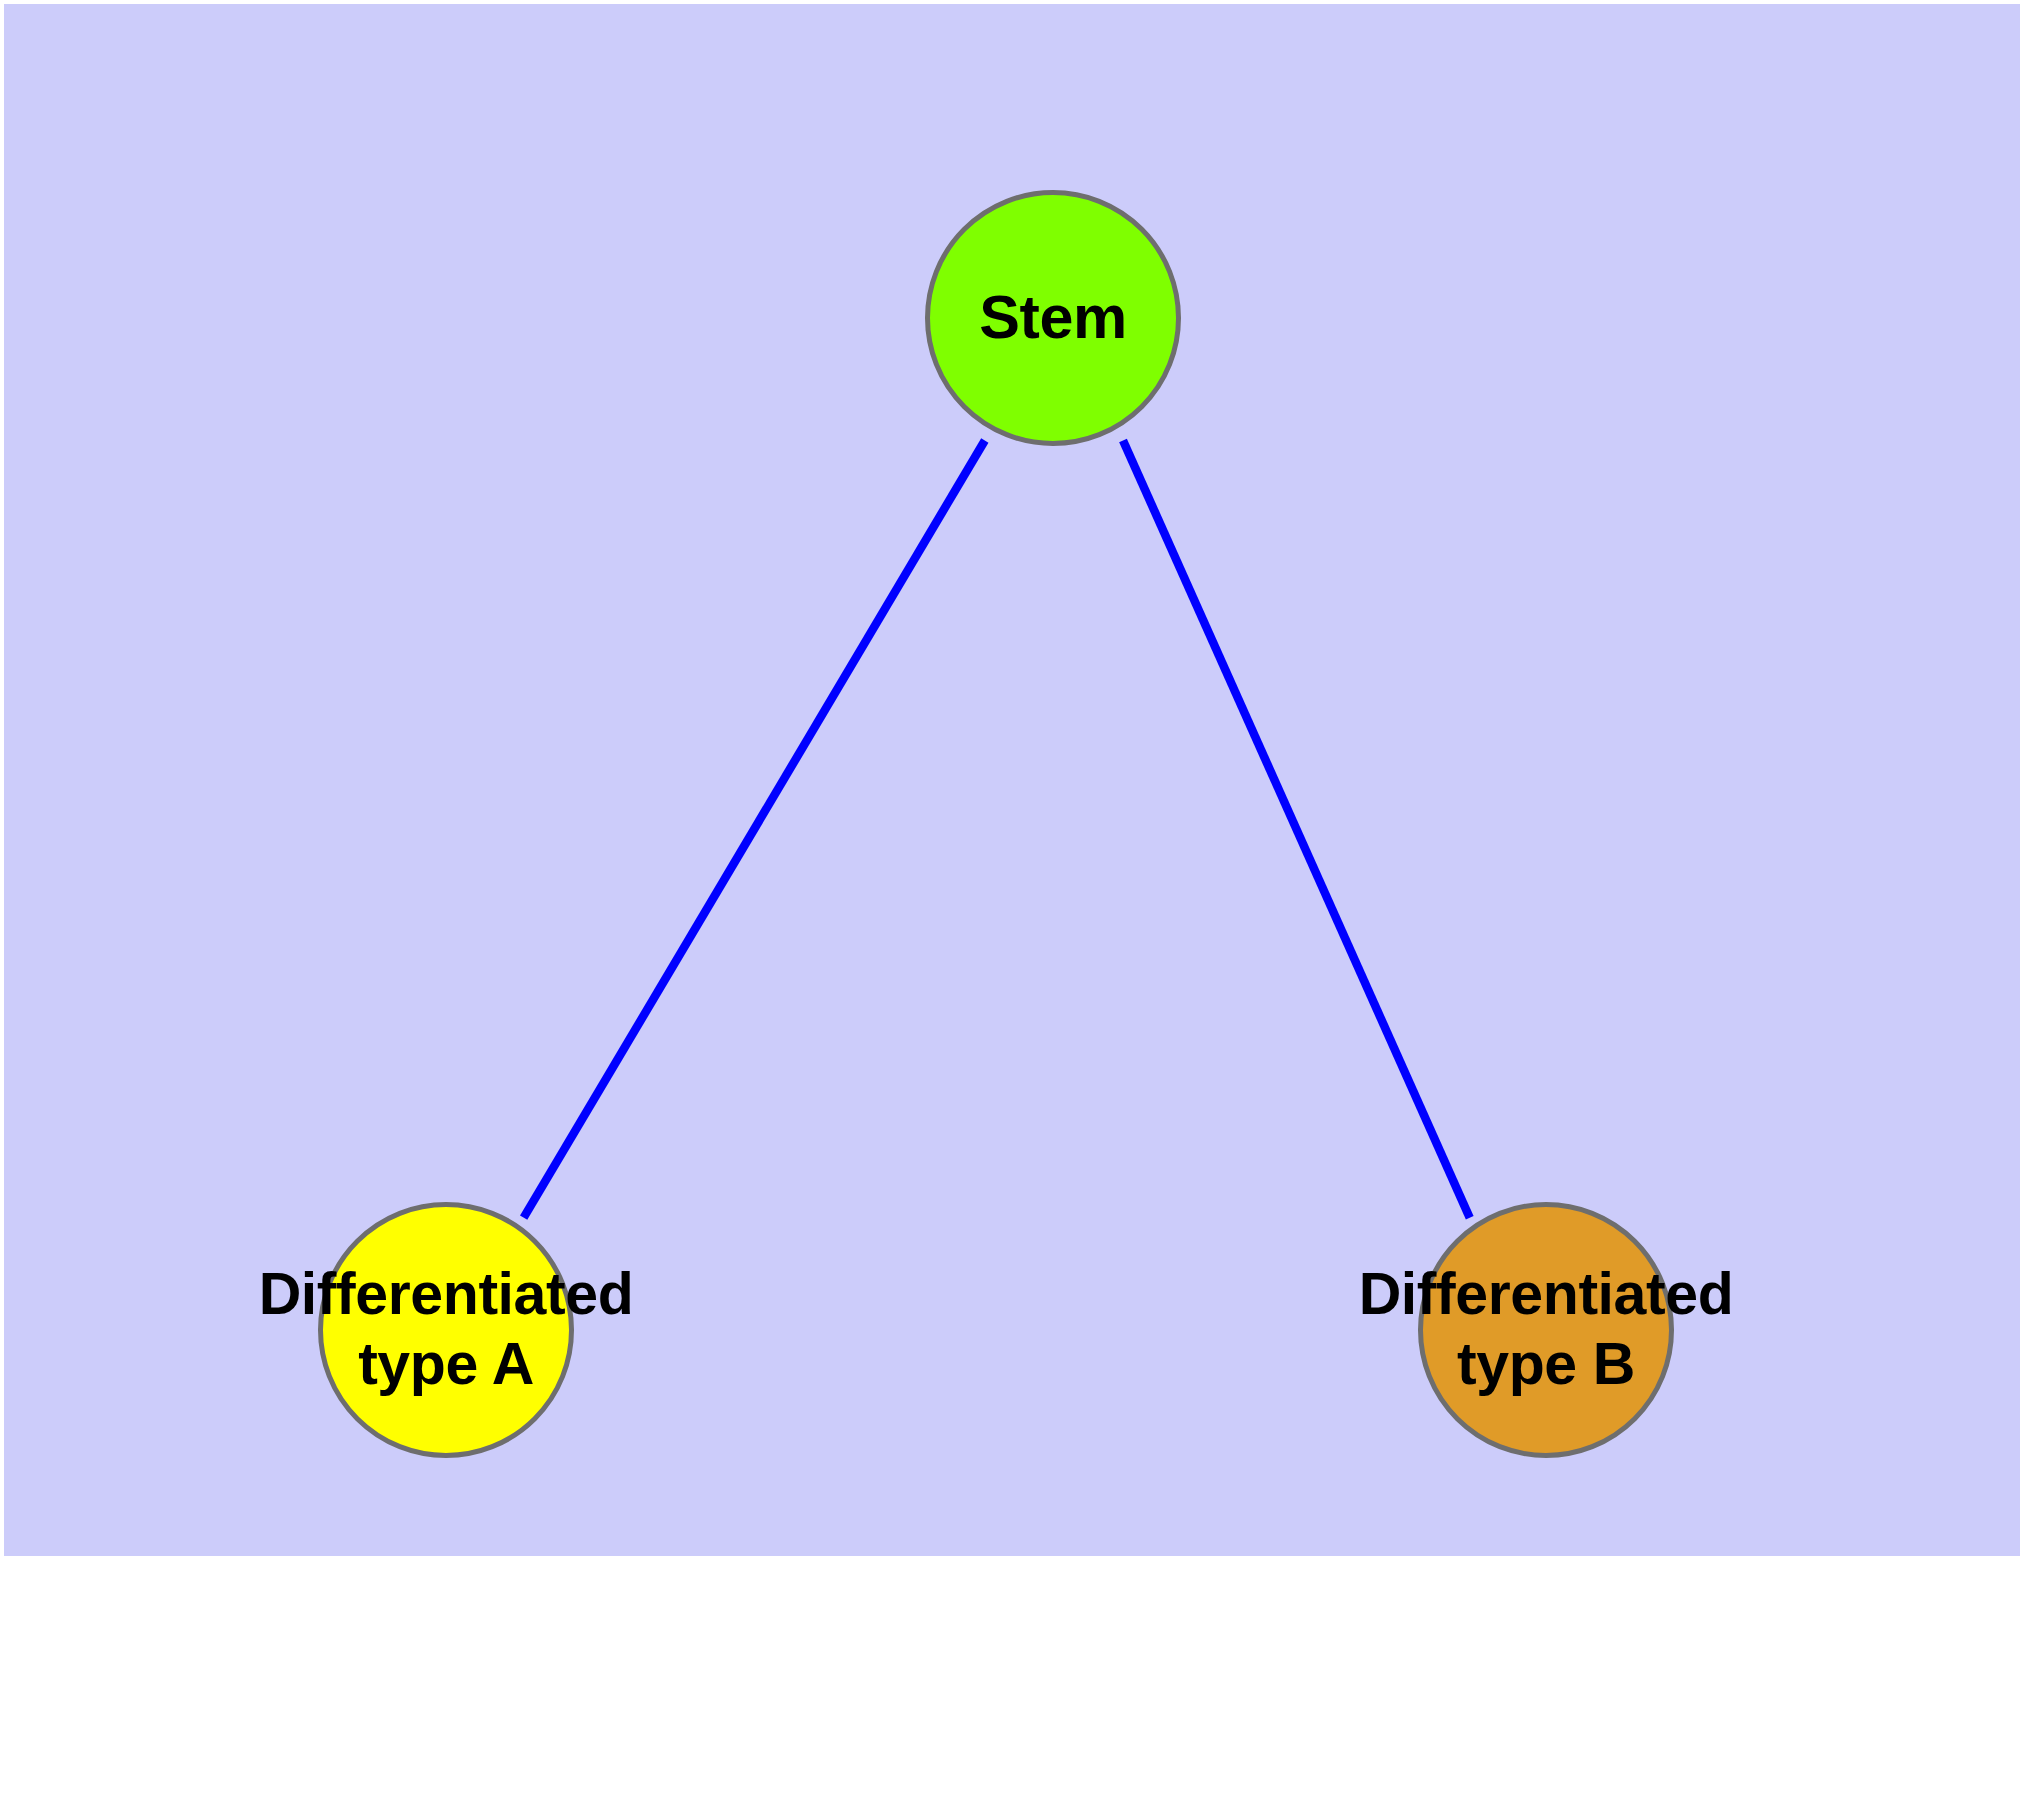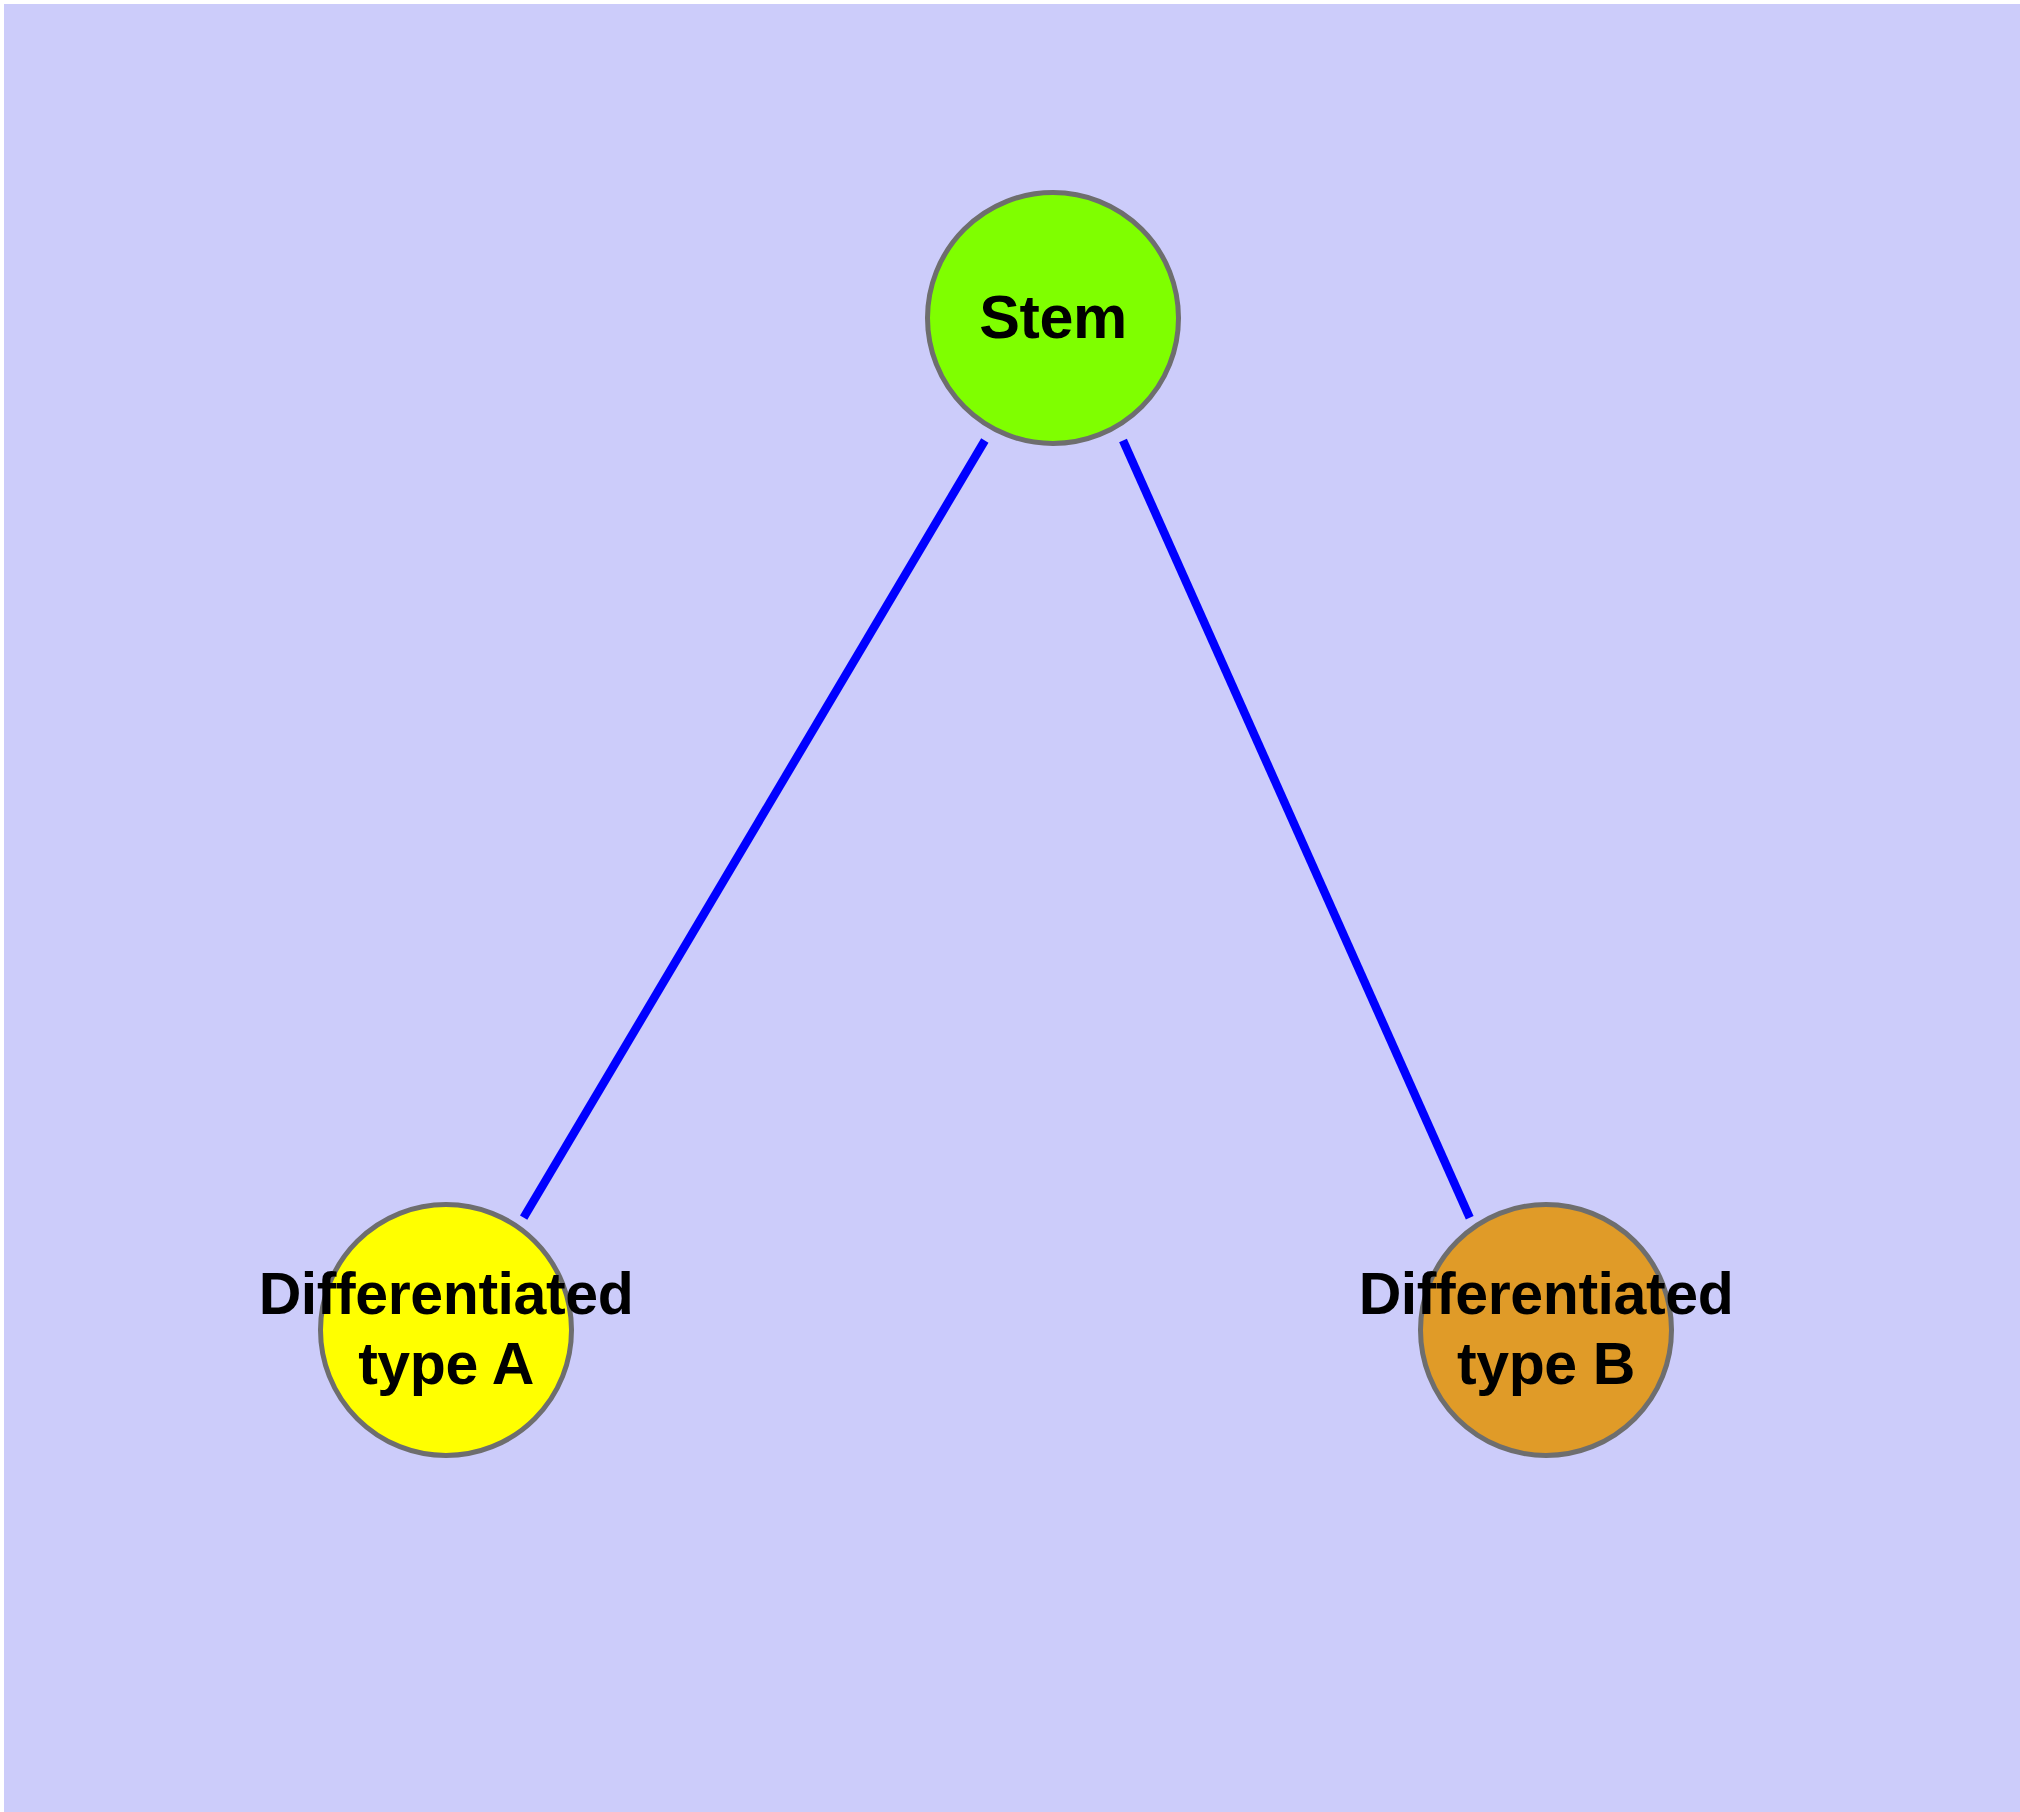--- a/index.html
+++ b/index.html
@@ -11,7 +11,7 @@
   #canvas {
     position: relative;
     width: 2021px;
-    height: 1812px;
+    height: 1556px;
     background: #ccccfa;
     border-top: 4.2px solid #ffffff;
     border-left: 4.2px solid #ffffff;

